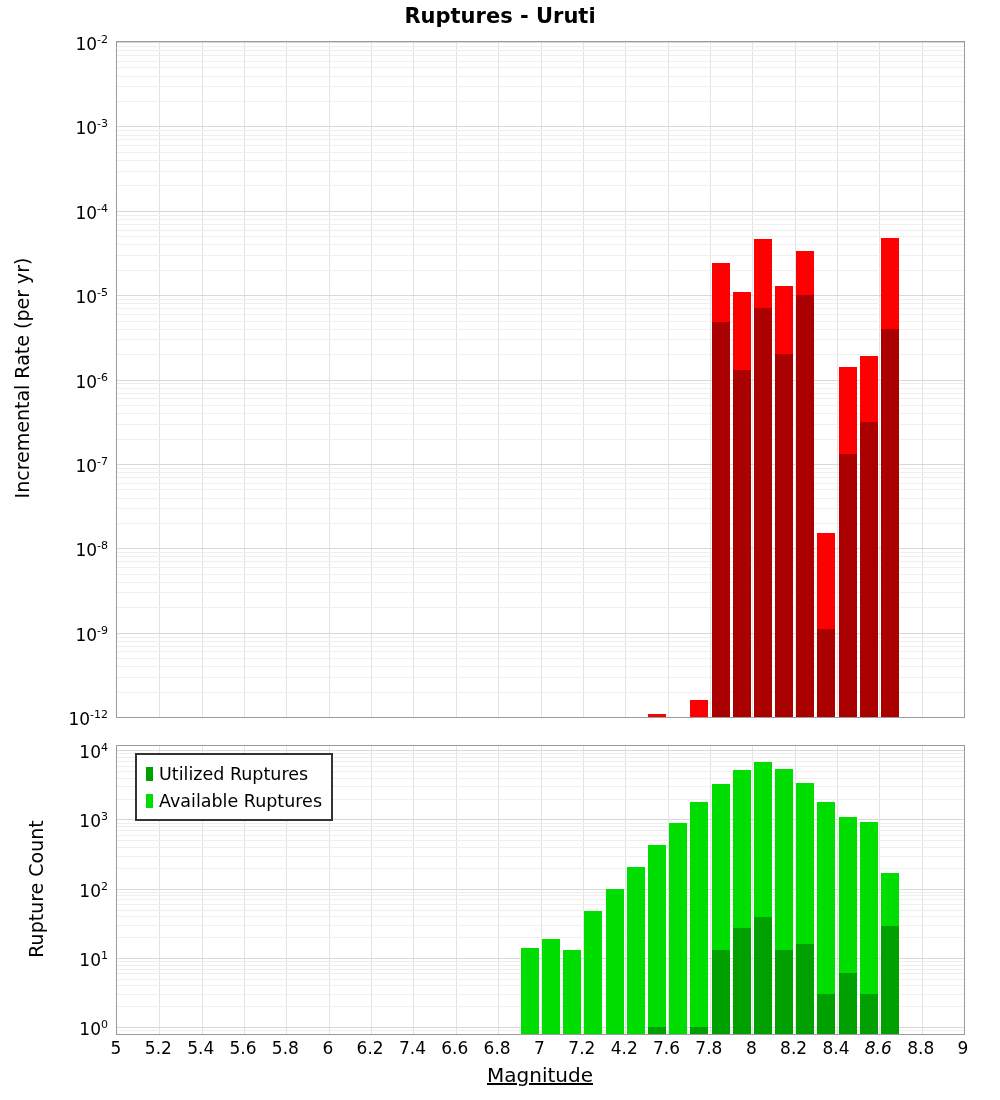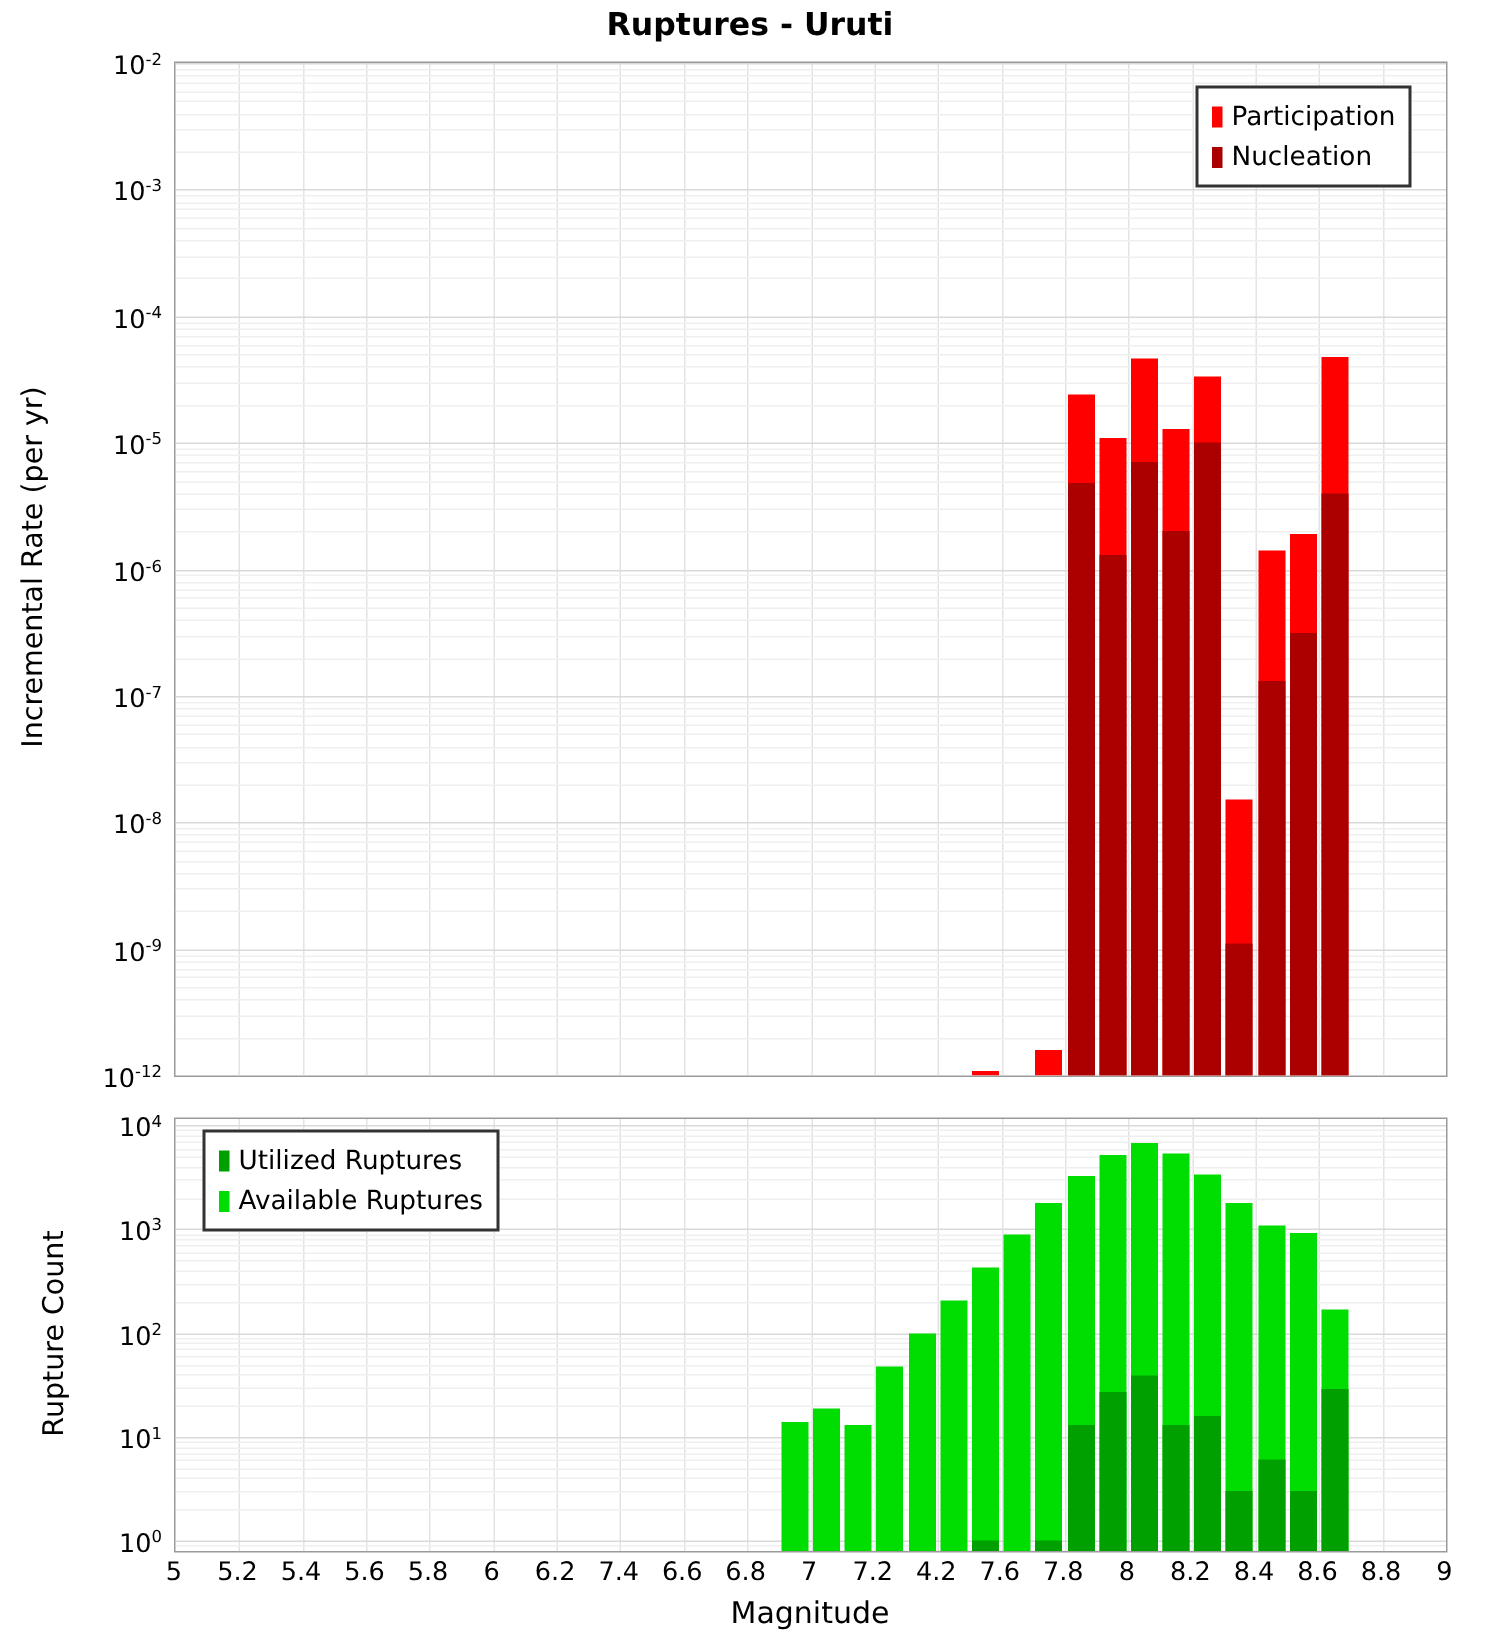--- a/index.html
+++ b/index.html
@@ -255,16 +255,6 @@
       <div class="bar" style="left: 763.9px; top: 179.8px; height: 108.2px; width: 18px; background: rgb(0, 160, 0); z-index: 3;"></div>
     </div>
 
-  <div class="legend" id="legend-rate">
-    <div class="legend-item">
-      <span class="swatch" style="background: rgb(255, 0, 0);"></span>
-      <span class="legend-label">Participation</span>
-    </div>
-    <div class="legend-item">
-      <span class="swatch" style="background: rgb(170, 0, 0);"></span>
-      <span class="legend-label">Nucleation</span>
-    </div>
-  </div>
 
   <div class="legend" id="legend-count">
     <div class="legend-item">

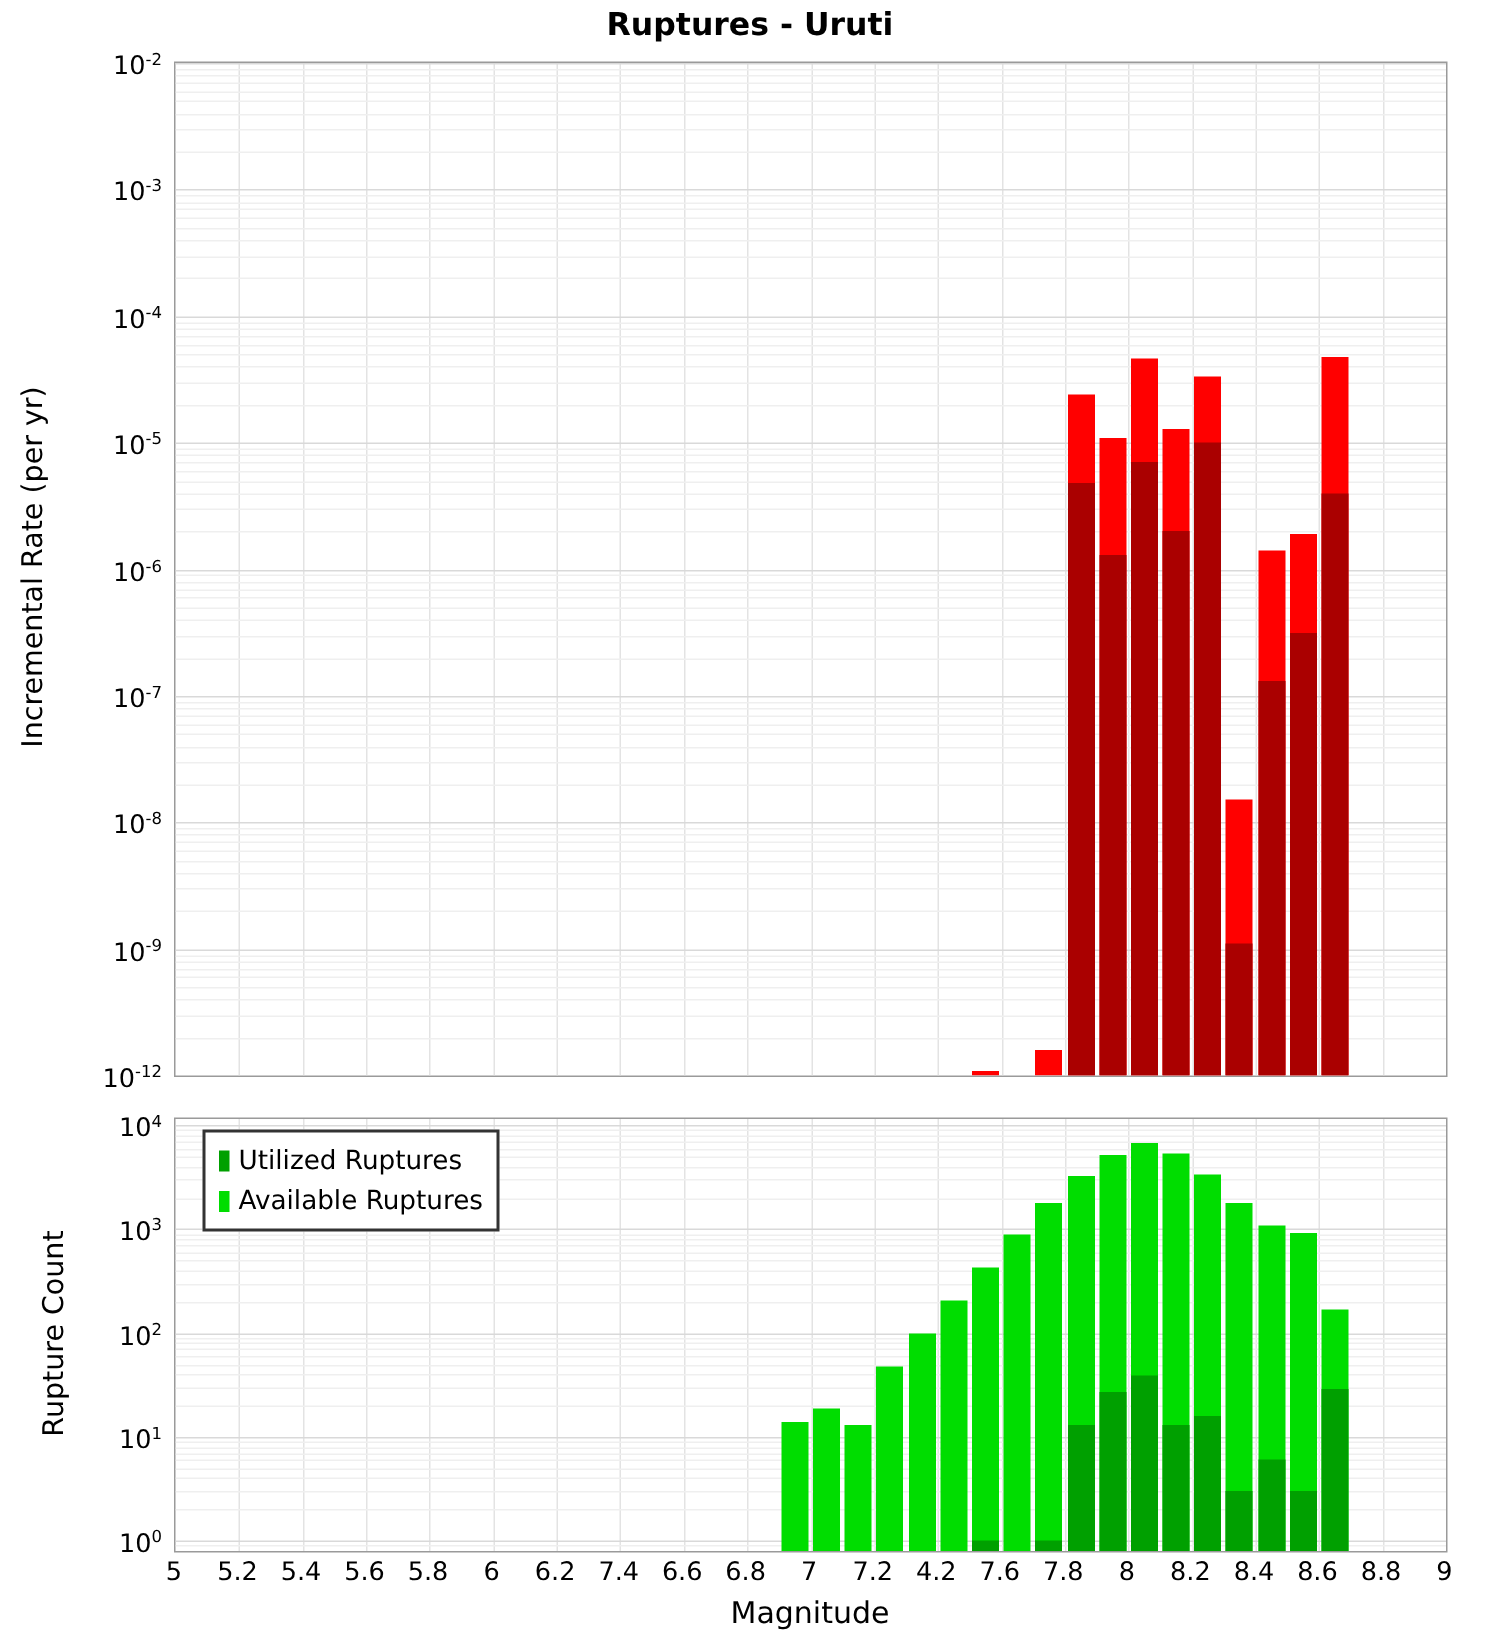--- a/index.html
+++ b/index.html
@@ -302,7 +302,7 @@
     <div class="x-tick" style="left: 723.3px;">8</div>
     <div class="x-tick" style="left: 765.6px;">8.2</div>
     <div class="x-tick" style="left: 808px;">8.4</div>
-    <div class="x-tick" style="left: 850.3px;">8.6</div>
+    <div class="x-tick" style="left: 850.3px; font-style: italic;">8.6</div>
     <div class="x-tick" style="left: 892.7px;">8.8</div>
     <div class="x-tick" style="left: 935px;">9</div>
   </div>

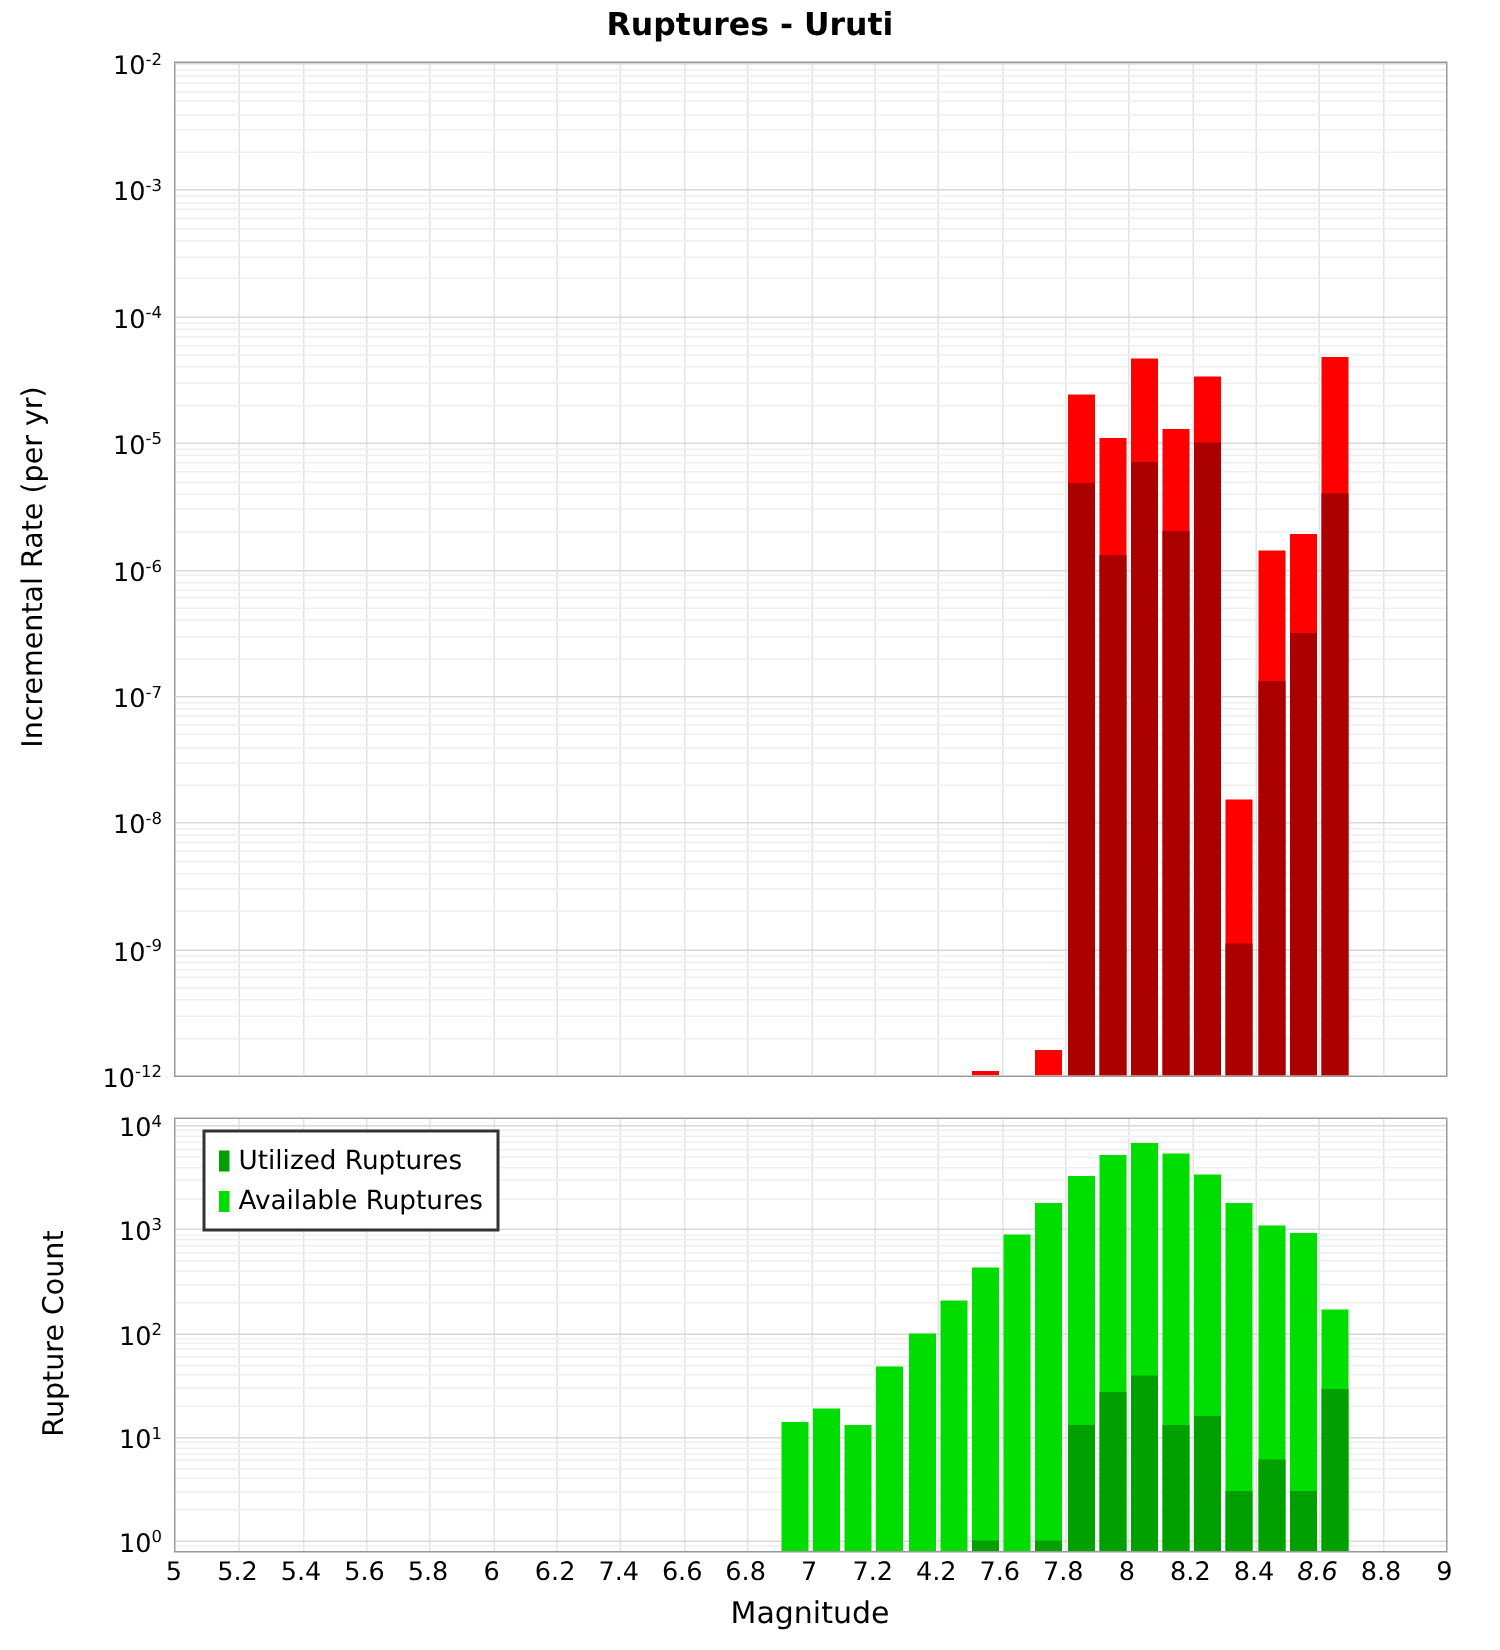--- a/index.html
+++ b/index.html
@@ -34,7 +34,7 @@
   }
   .axis-title { position:absolute; font-size:19px; white-space:nowrap; }
   .axis-title.vertical { transform:translate(-50%,-50%) rotate(-90deg); }
-  .axis-title.horizontal { transform:translateX(-50%); }
+  .axis-title.horizontal { transform:translateX(-50%);text-decoration:underline; }
   .legend {
     position:absolute; background:#fff; border:2px solid #333;
     padding:5px 9px; z-index:5;

